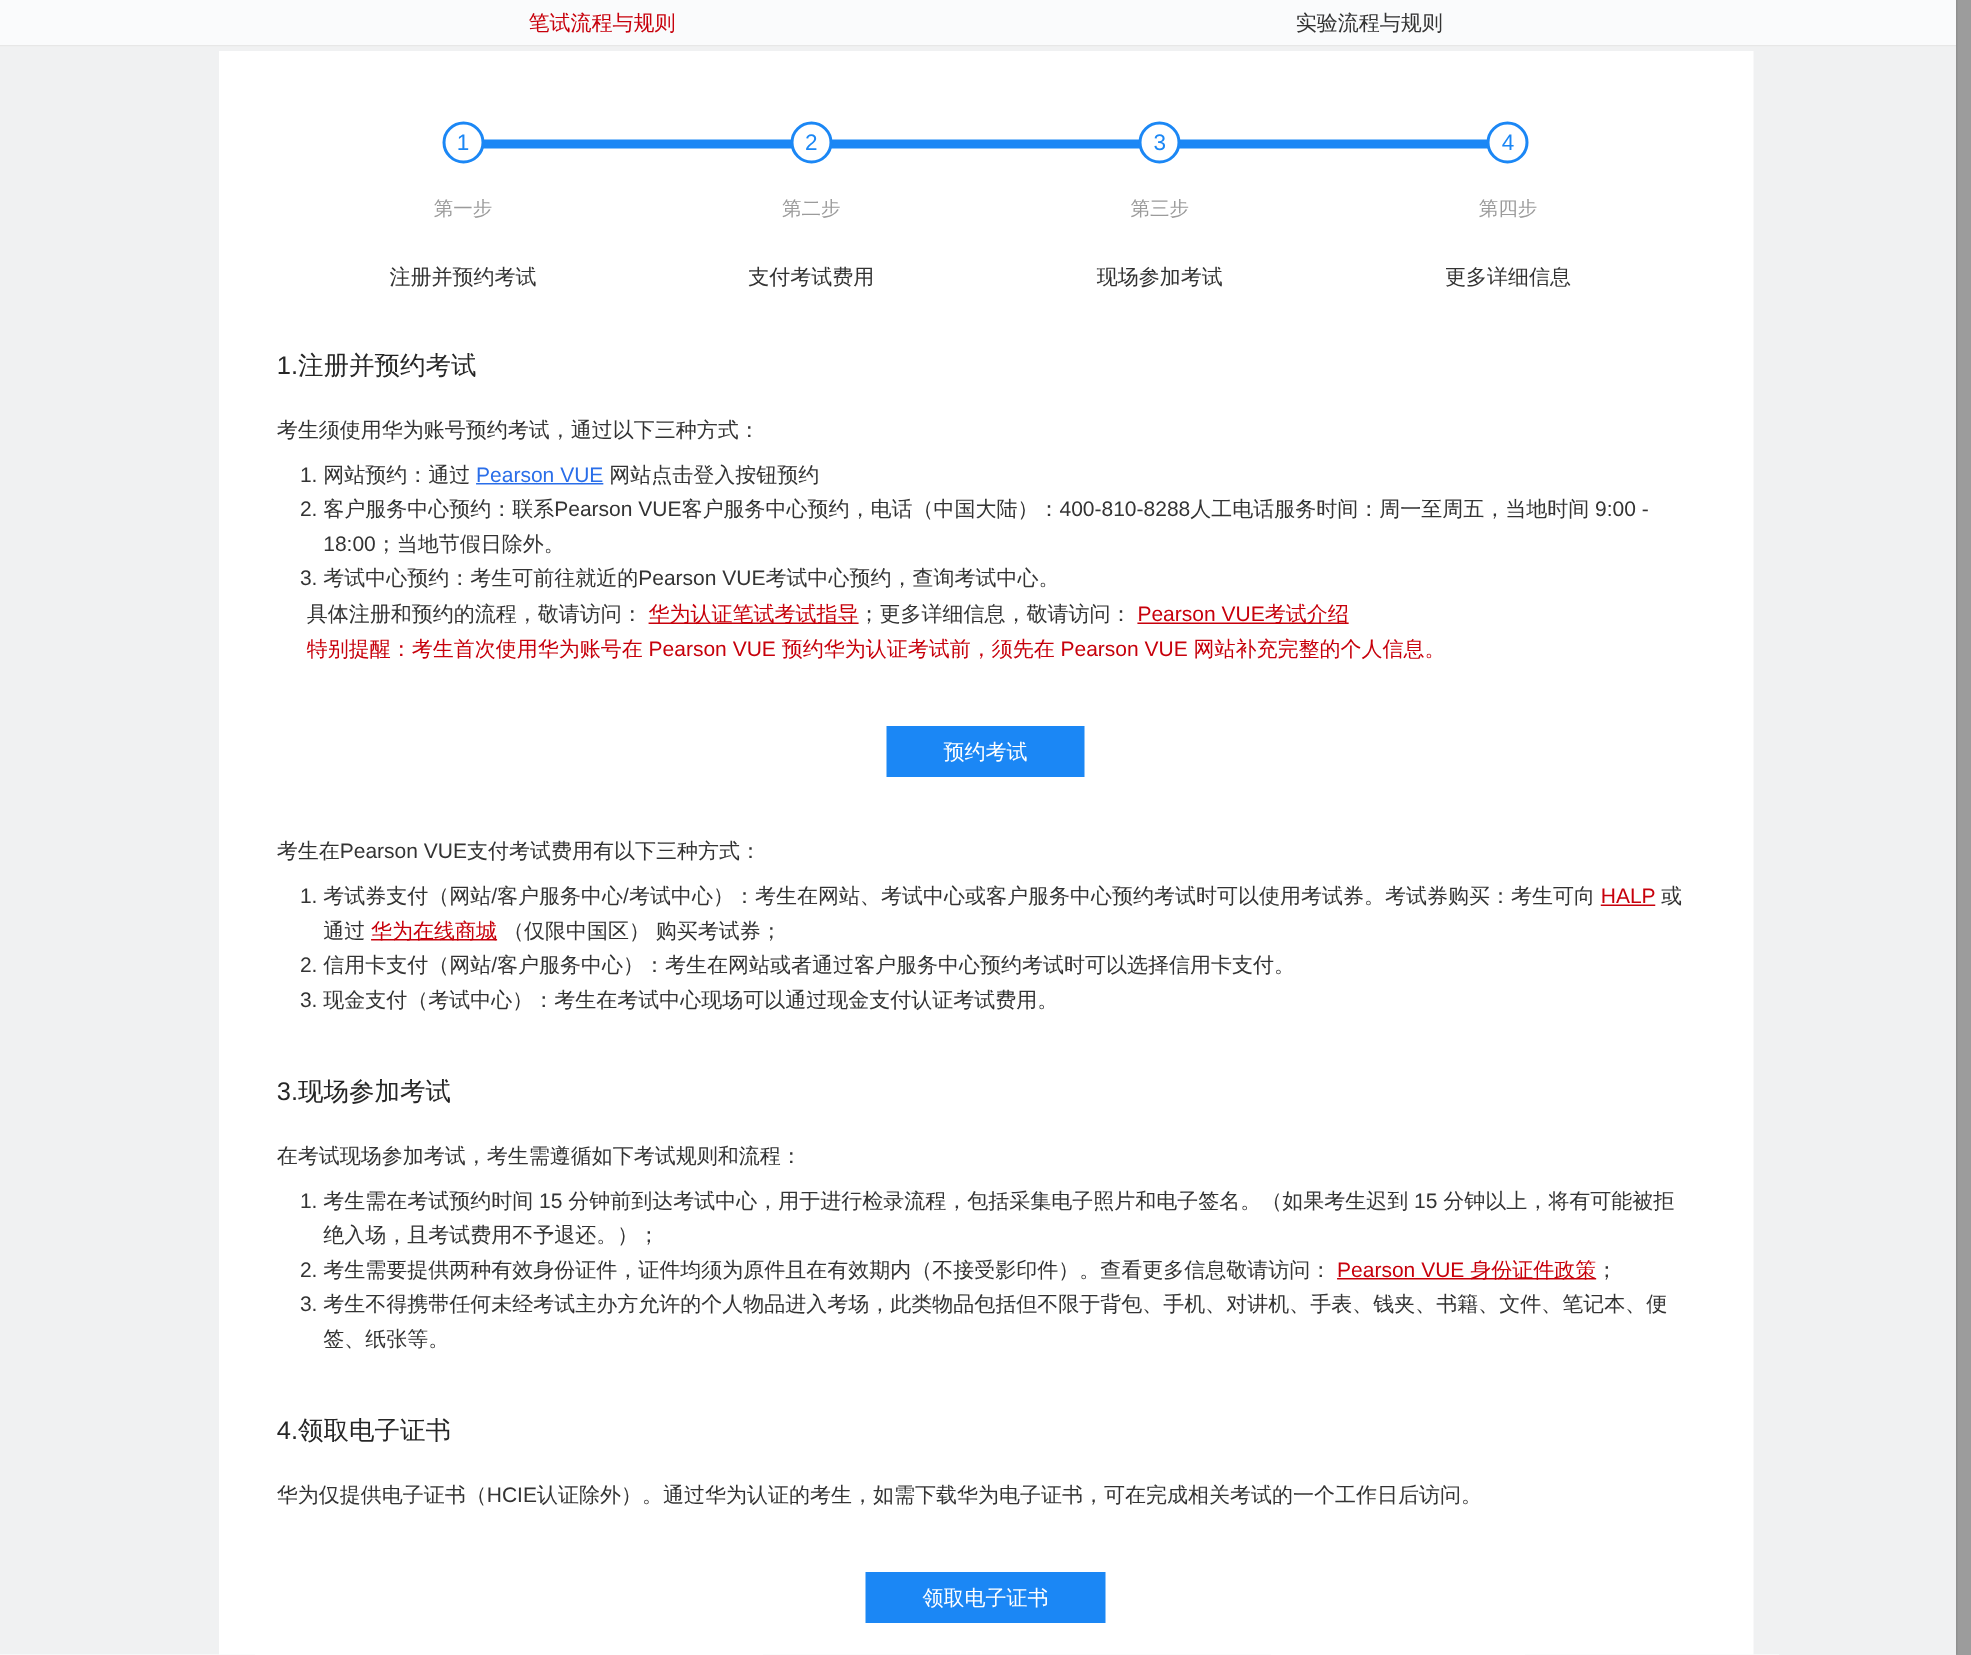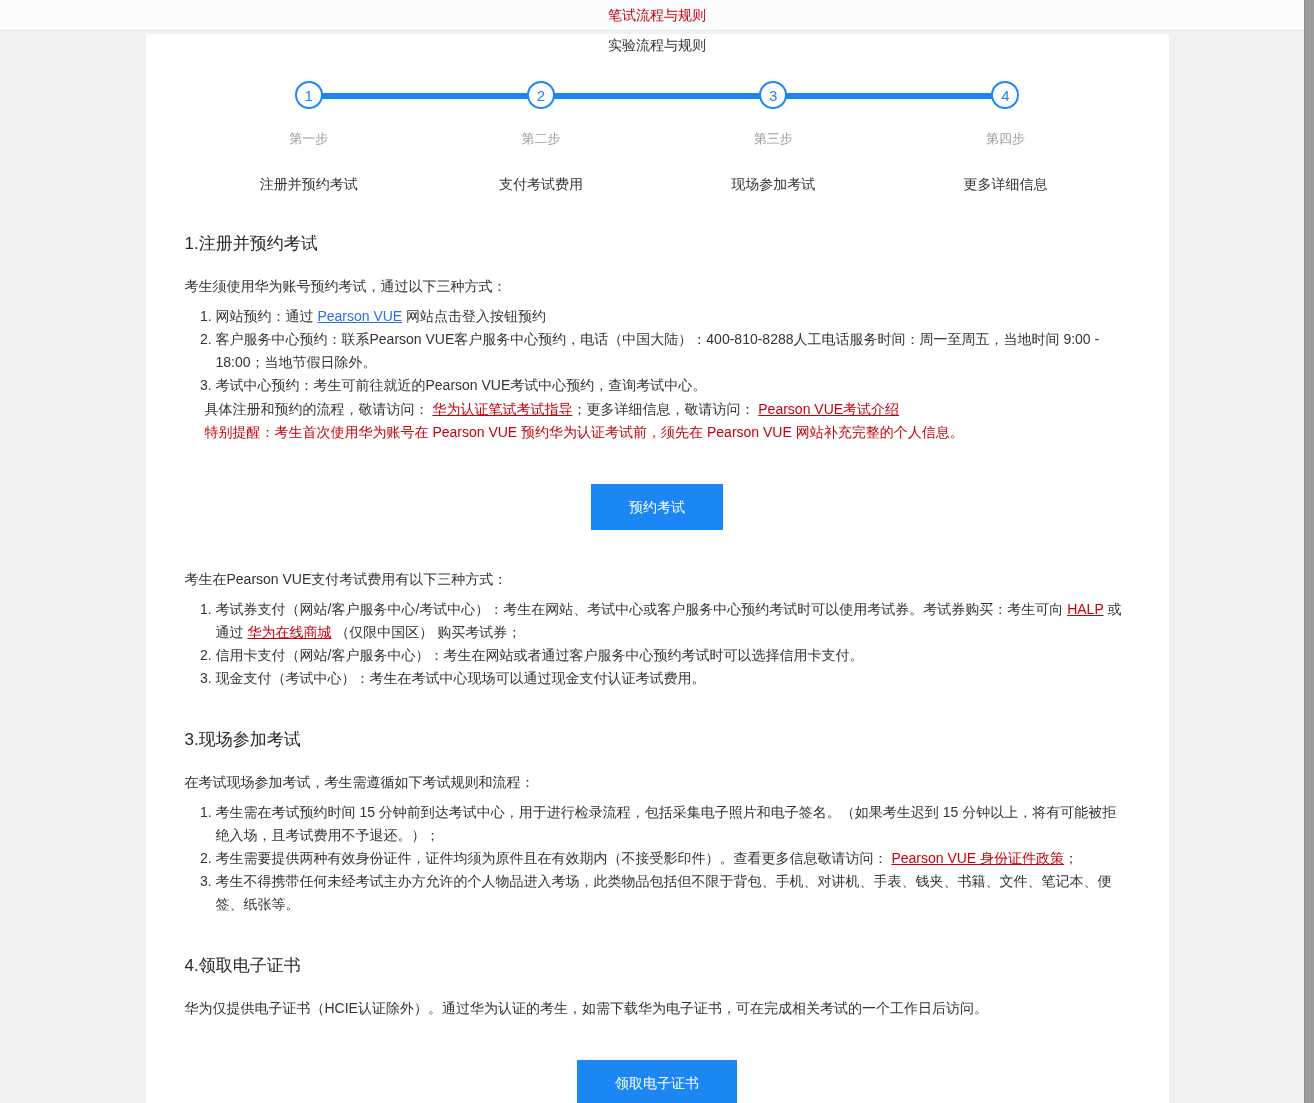--- a/index.html
+++ b/index.html
@@ -12,7 +12,7 @@
   }
   
   .topbar { height:31px; background:#fafbfc; border-bottom:1px solid #e7e7e7; }
-  .topbar-inner { width:1023px; margin:0 auto; display:flex; height:100%;flex-direction:column; }
+  .topbar-inner { width:1023px; margin:0 auto; display:flex; height:100%; }
   .tab { flex:1; text-align:center; line-height:30px; font-size:14px; color:#333; cursor:pointer; }
   .tab.active { color:#c7000b; }
   

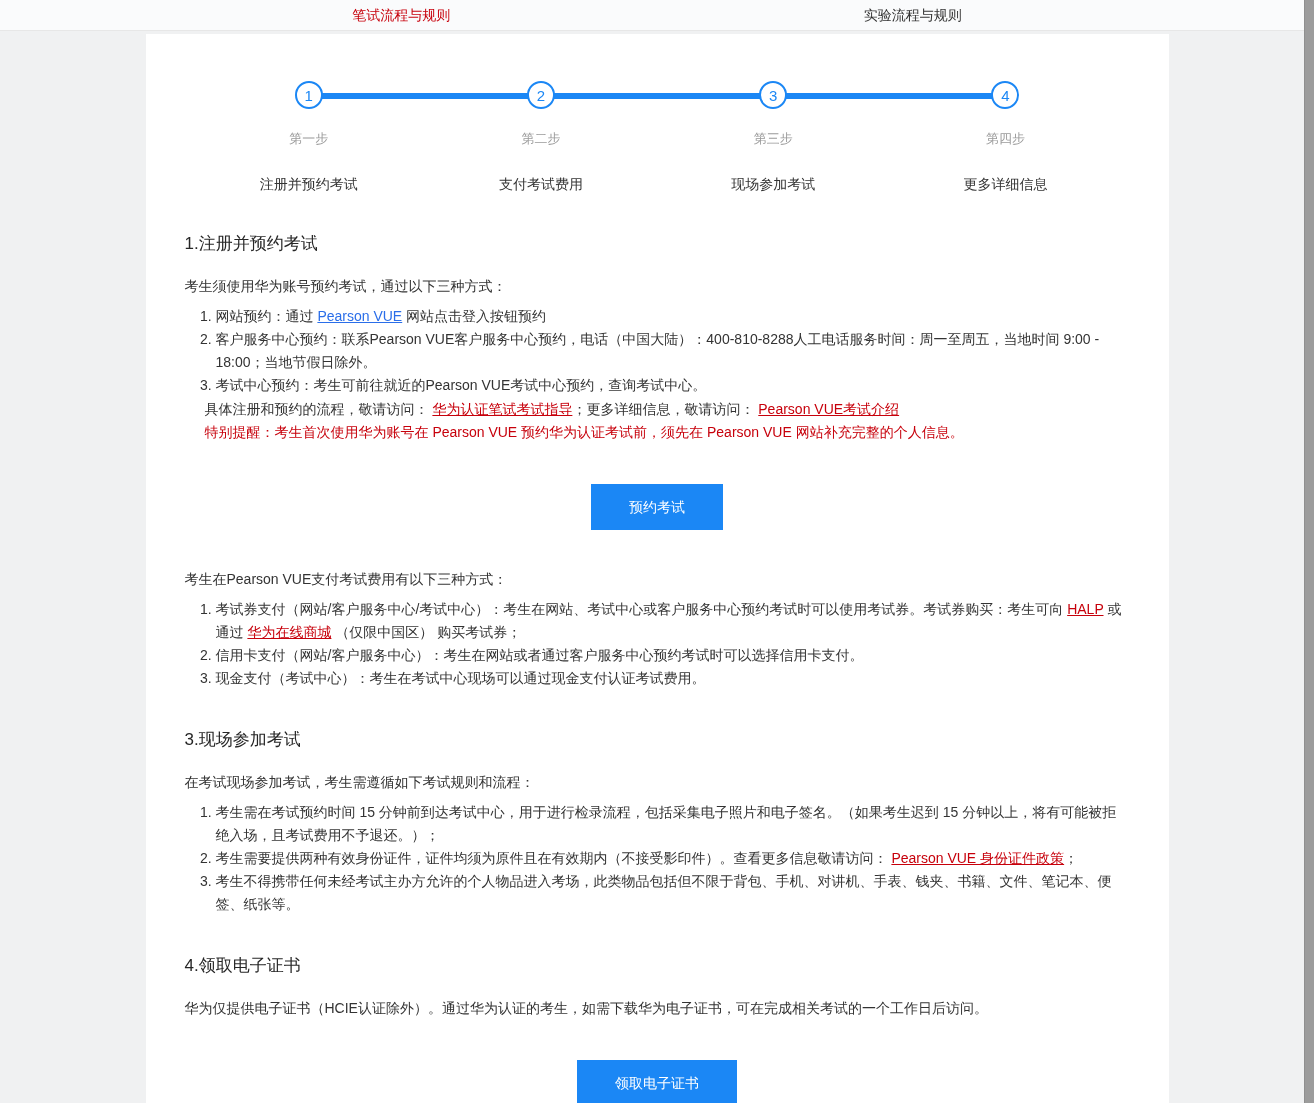--- a/index.html
+++ b/index.html
@@ -46,7 +46,7 @@
   .btn-wrap { text-align:center; margin:40px 0 2px; }
   .btn {
     display:inline-block; background:#1b87f5; color:#fff; border:none;
-    font-size:14px; height:46px; line-height:32px; padding:0 38px;
+    font-size:14px; height:34px; line-height:32px; padding:0 38px;
     cursor:pointer; font-family:inherit;
   }
   

